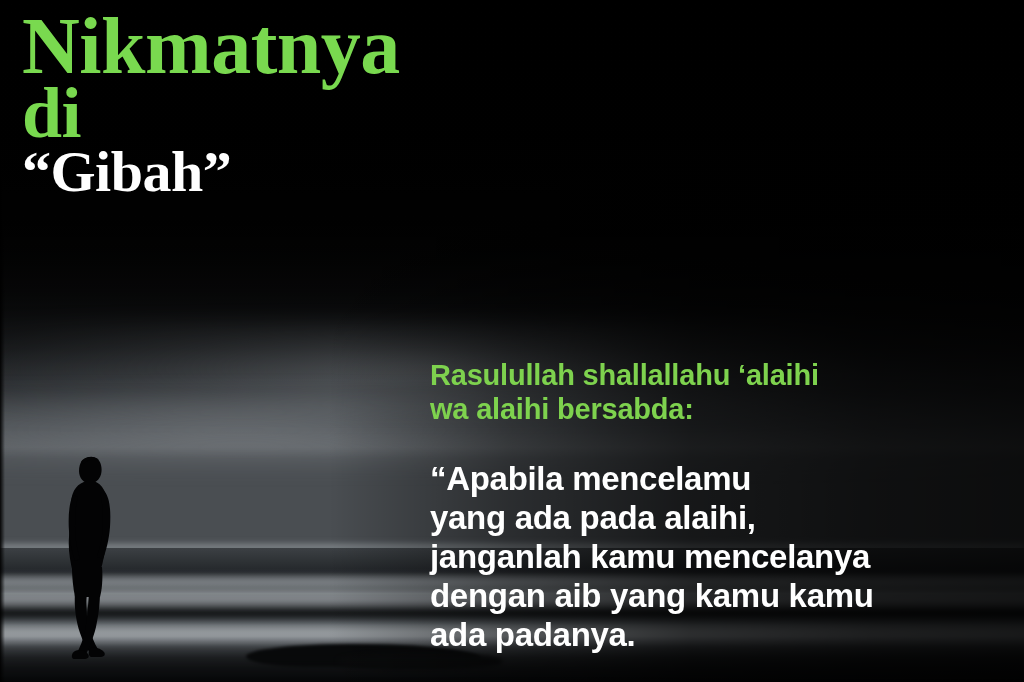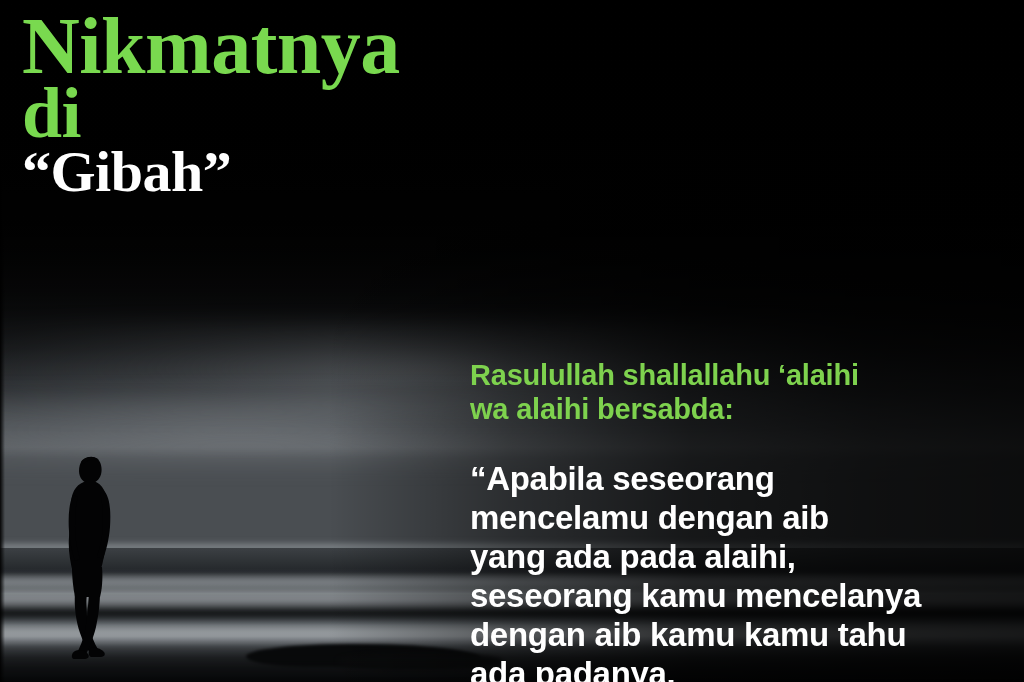--- a/index.html
+++ b/index.html
@@ -164,7 +164,7 @@
     line-height:1.18;
     letter-spacing:-.3px;
   }
-  .quote-line, .attr-line { display:block; white-space:nowrap;margin-left:40px; }
+  .quote-line, .attr-line { display:block; white-space:nowrap; }
 </style>
 </head>
 <body>

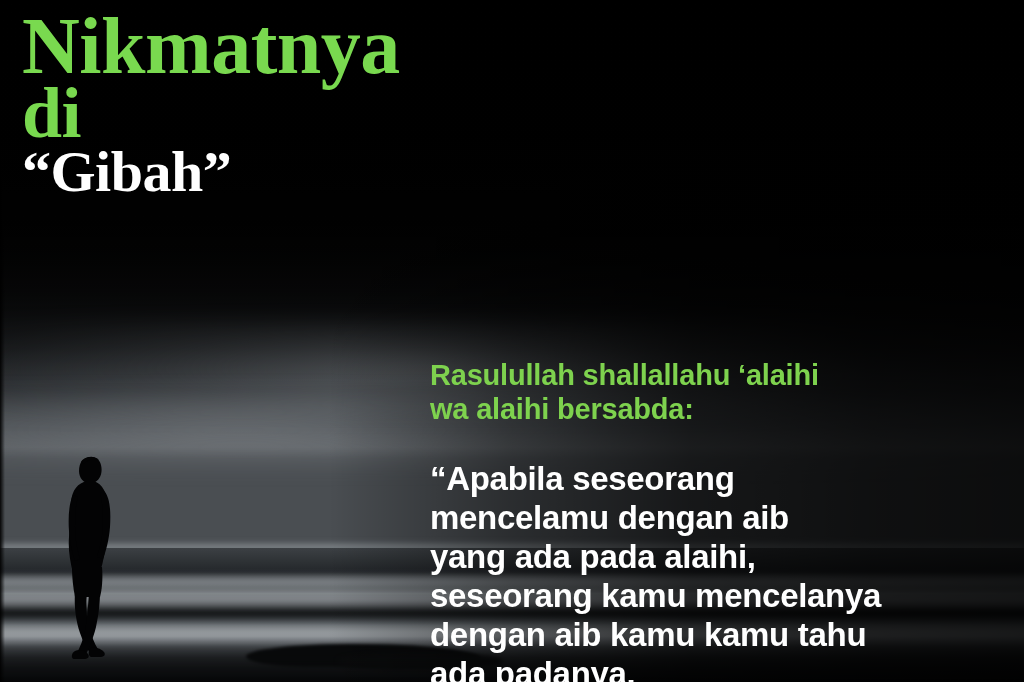--- a/index.html
+++ b/index.html
@@ -235,7 +235,7 @@
       <span class="attr-line">wa alaihi bersabda:</span>
     </div>
     <div class="quote">
-      <span class="quote-line">“Apabila seseorang</span>
+      <span class="quote-line">“Apabila mencelamu</span>
       <span class="quote-line">mencelamu dengan aib</span>
       <span class="quote-line">yang ada pada alaihi,</span>
       <span class="quote-line">seseorang kamu mencelanya</span>

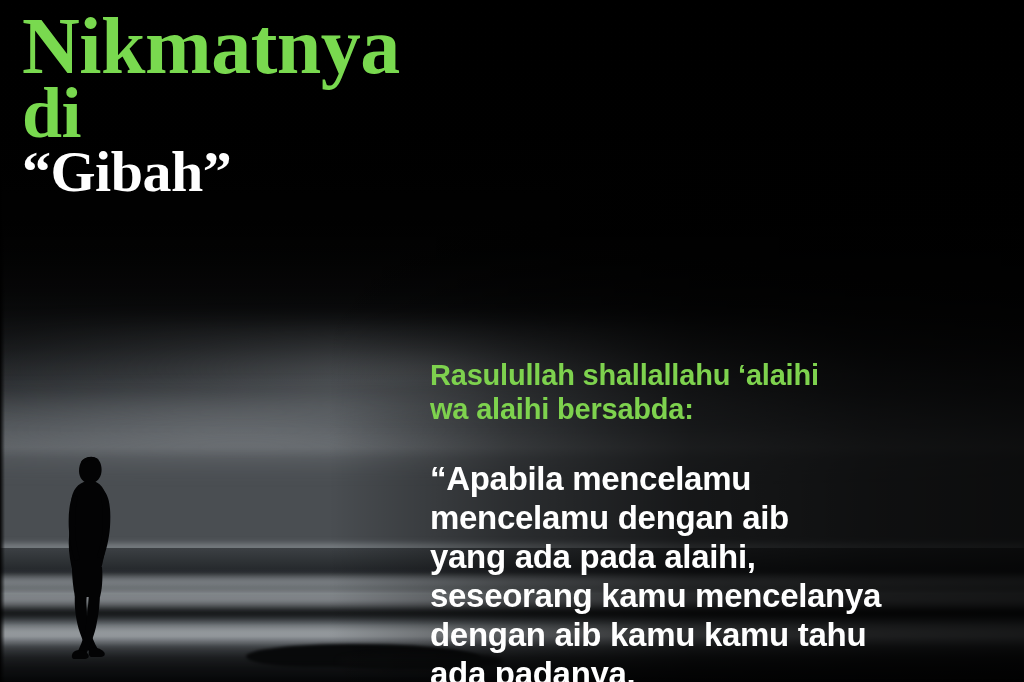--- a/index.html
+++ b/index.html
@@ -236,7 +236,6 @@
     </div>
     <div class="quote">
       <span class="quote-line">“Apabila mencelamu</span>
-      <span class="quote-line">mencelamu dengan aib</span>
       <span class="quote-line">yang ada pada alaihi,</span>
       <span class="quote-line">seseorang kamu mencelanya</span>
       <span class="quote-line">dengan aib kamu kamu tahu</span>

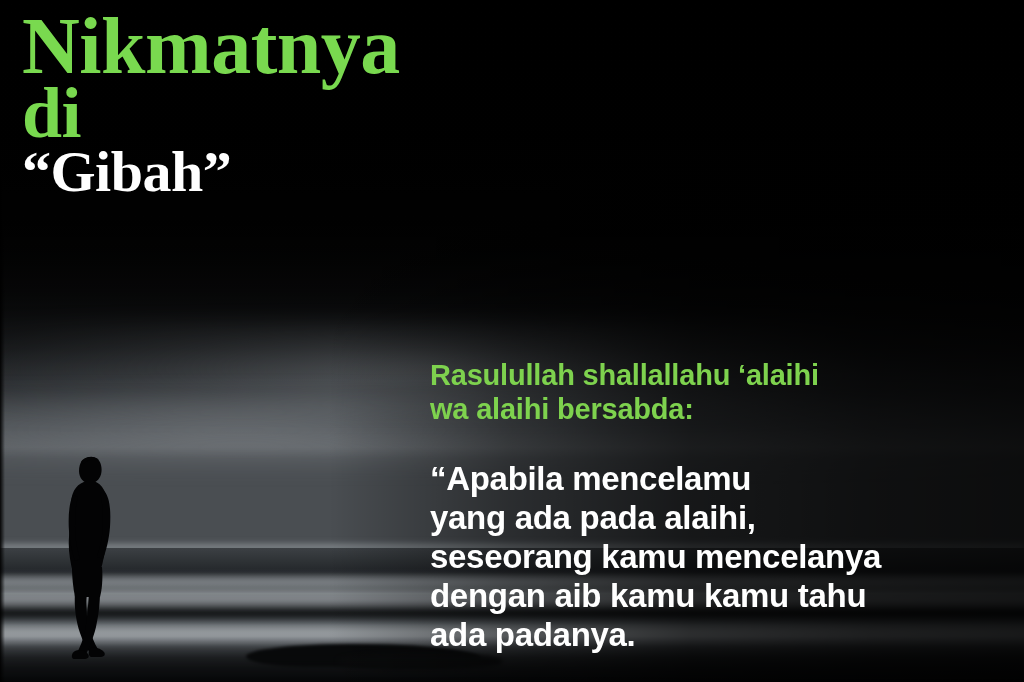--- a/index.html
+++ b/index.html
@@ -237,7 +237,7 @@
     <div class="quote">
       <span class="quote-line">“Apabila mencelamu</span>
       <span class="quote-line">yang ada pada alaihi,</span>
-      <span class="quote-line">seseorang kamu mencelanya</span>
+      <span class="quote-line">janganlah kamu mencelanya</span>
       <span class="quote-line">dengan aib kamu kamu tahu</span>
       <span class="quote-line">ada padanya.</span>
     </div>

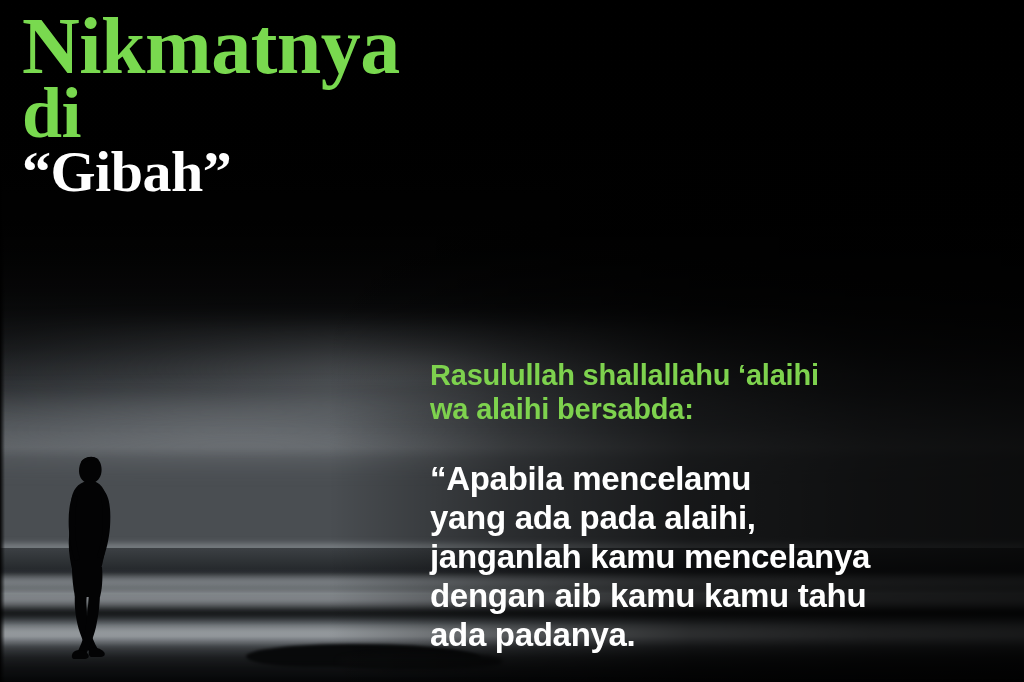--- a/index.html
+++ b/index.html
@@ -238,7 +238,7 @@
       <span class="quote-line">“Apabila mencelamu</span>
       <span class="quote-line">yang ada pada alaihi,</span>
       <span class="quote-line">janganlah kamu mencelanya</span>
-      <span class="quote-line">dengan aib kamu kamu tahu</span>
+      <span class="quote-line">dengan aib yang kamu kamu</span>
       <span class="quote-line">ada padanya.</span>
     </div>
   </div>

